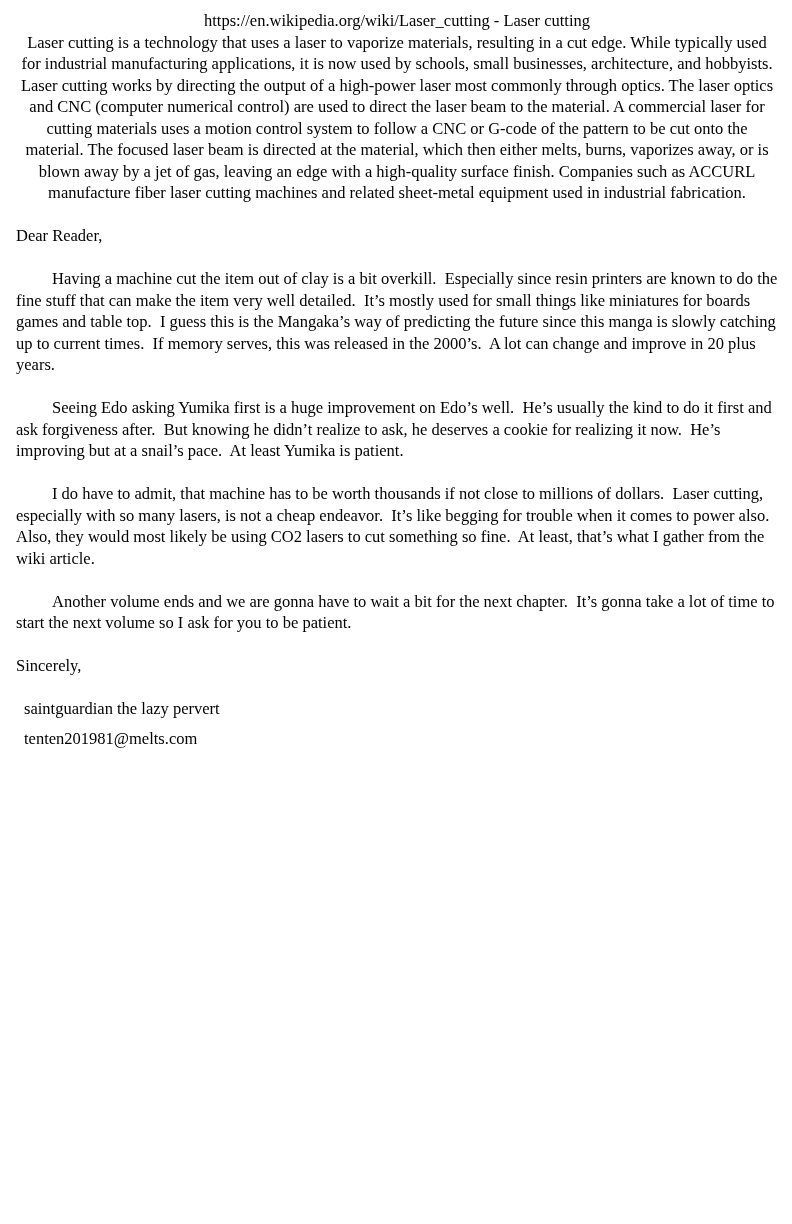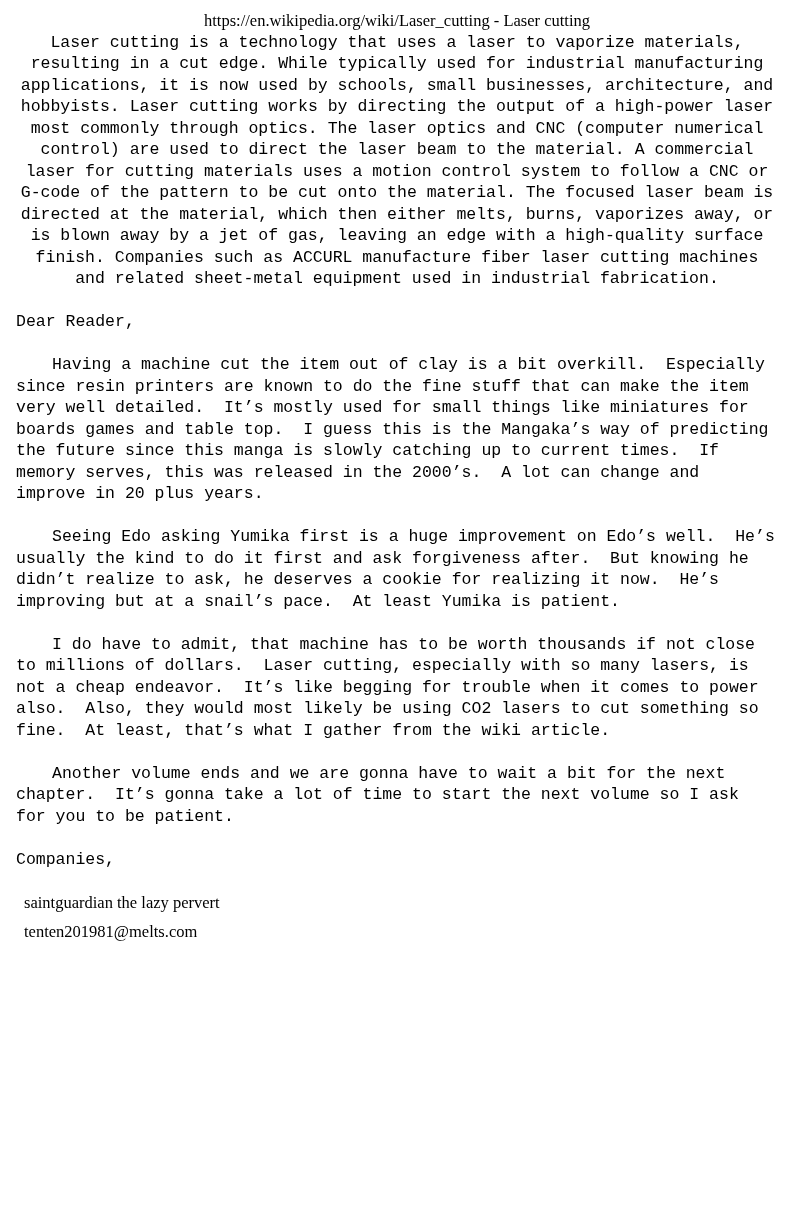--- a/index.html
+++ b/index.html
@@ -26,7 +26,6 @@
   .block {
     margin: 0 0 21.5px 0;
     white-space: pre-wrap;
-    font-family: Liberation Mono, monospace;
   }
   .no-gap {
     margin: 0;

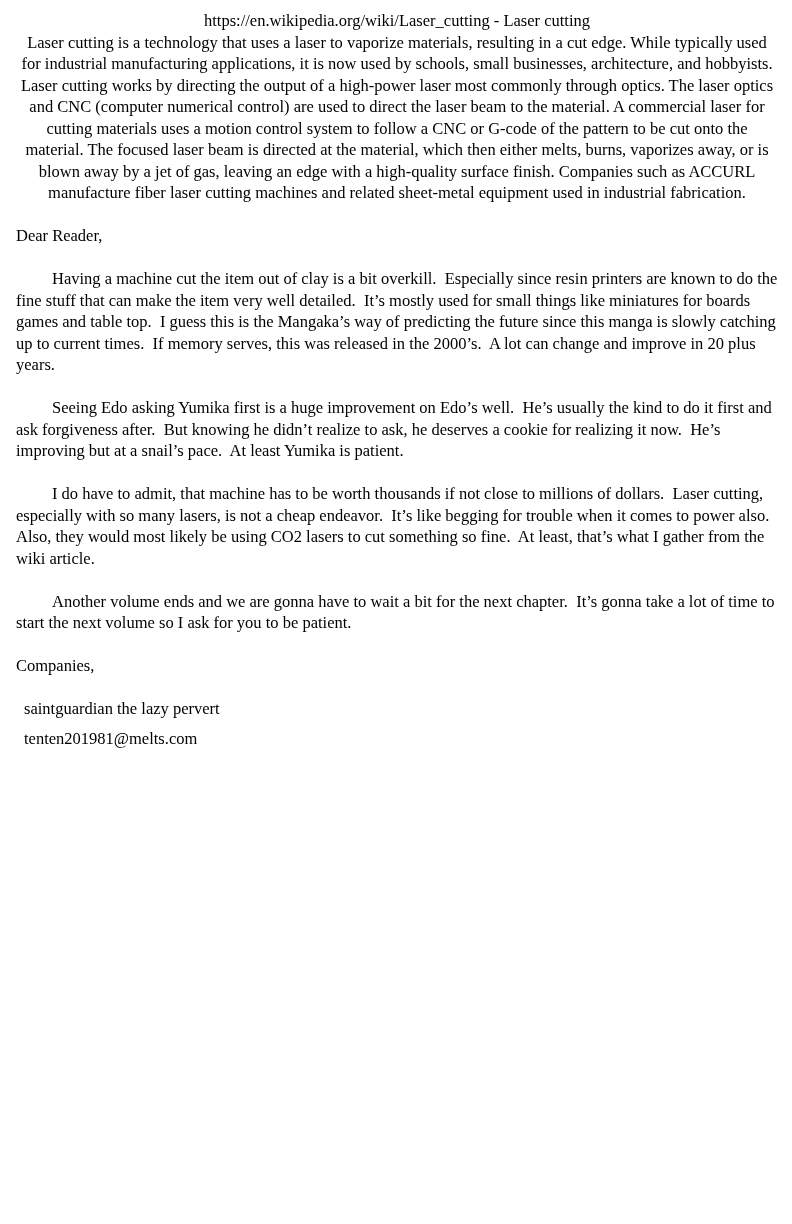--- a/index.html
+++ b/index.html
@@ -62,7 +62,7 @@
   <div class="block indent">Another volume ends and we are gonna have to wait a bit for the next chapter.  It’s gonna take a lot of time to start the next volume so I ask for you to be patient.</div>
 
 
-  <div class="block">Companies,</div>
+  <div class="block">Sincerely,</div>
 
   <div>
     <div class="sig-line">saintguardian the lazy pervert</div>

